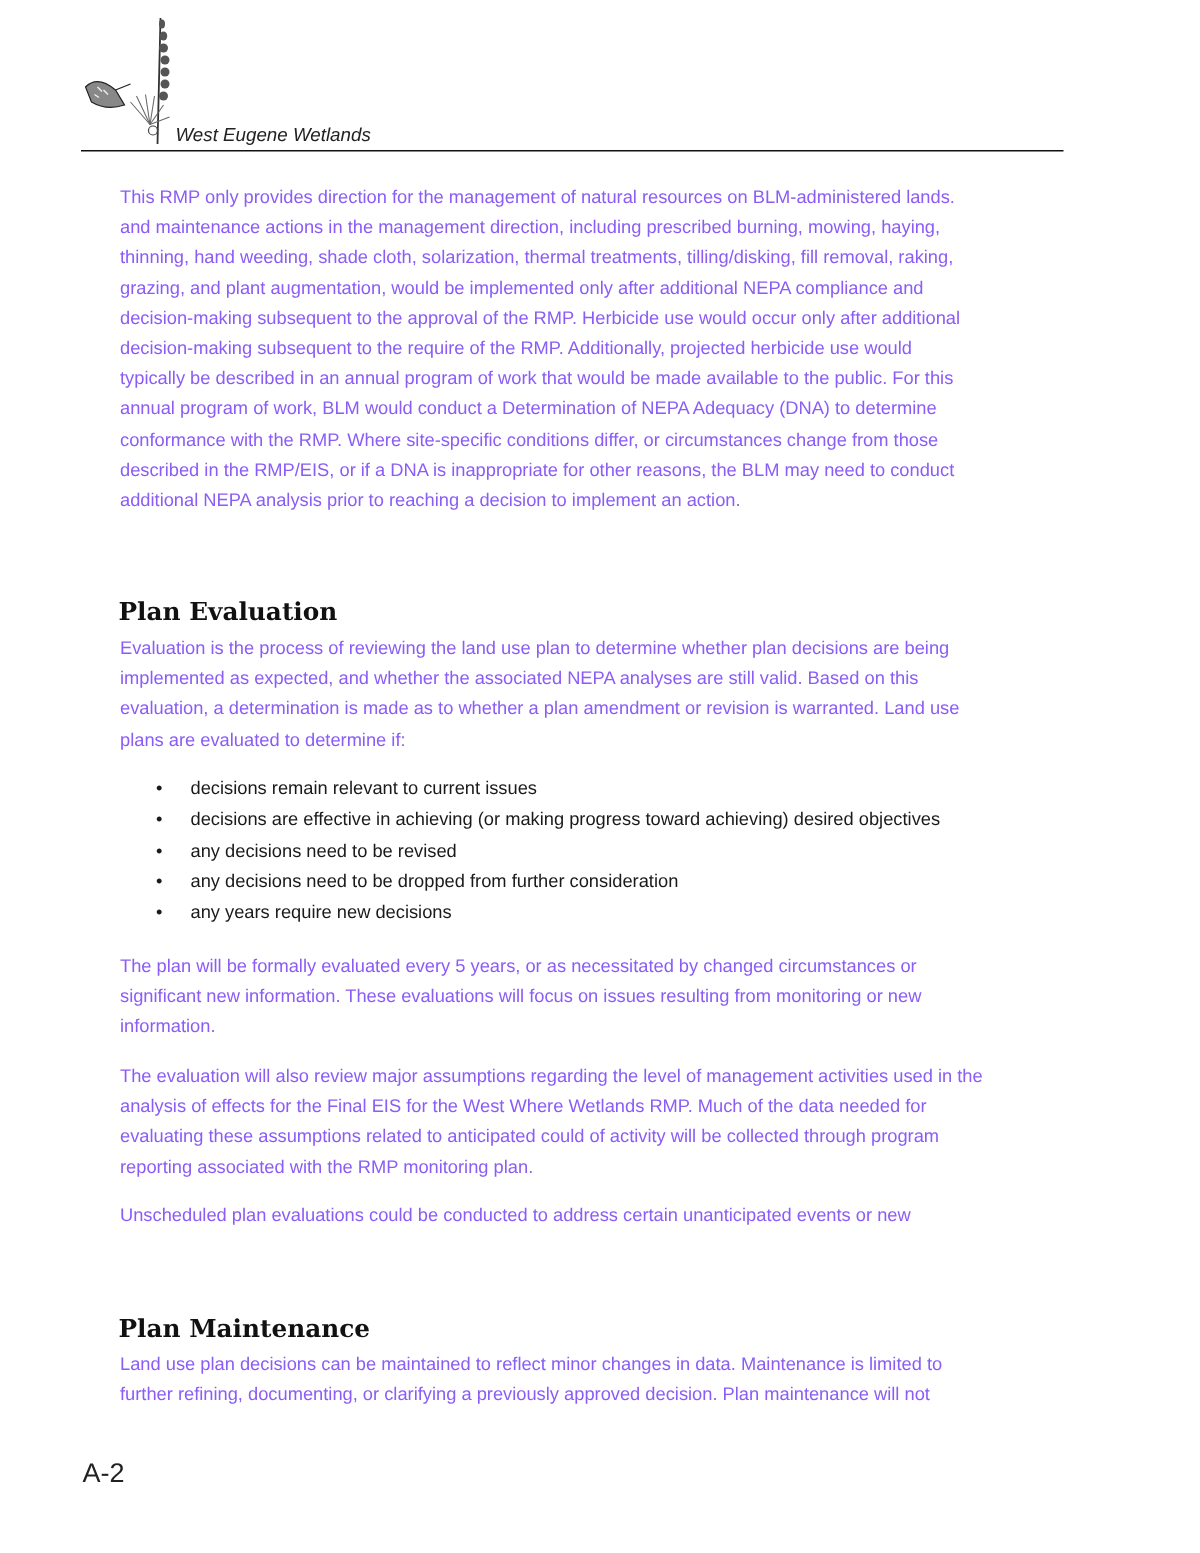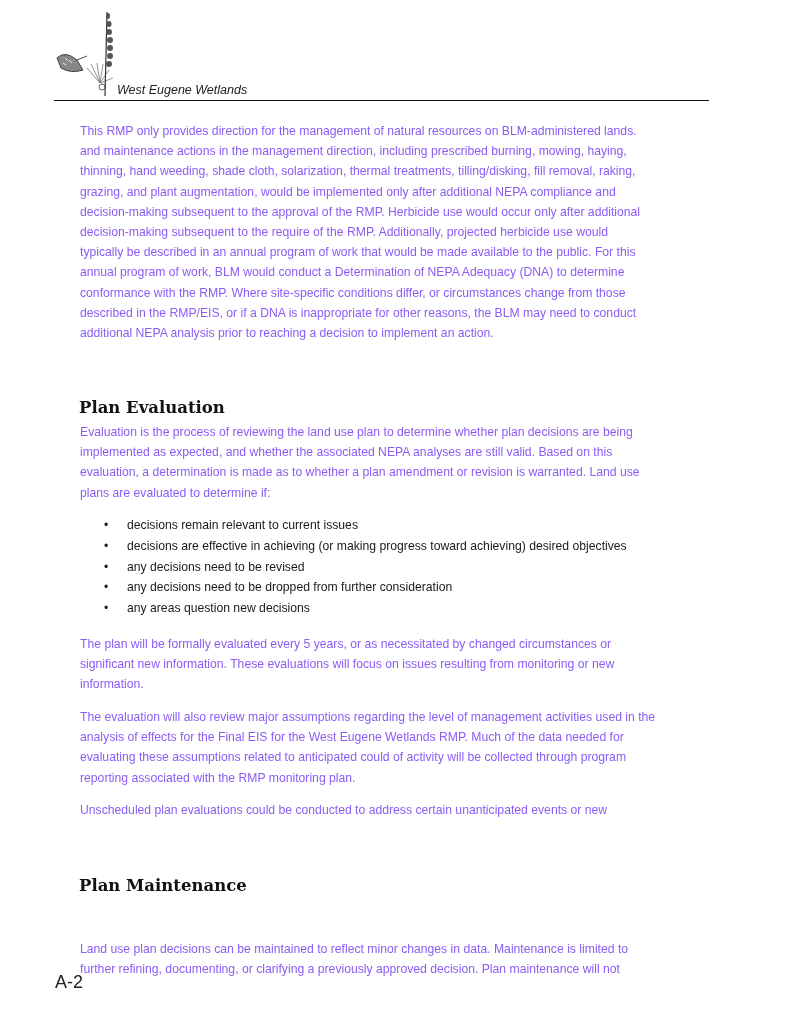--- a/index.html
+++ b/index.html
@@ -78,7 +78,7 @@
   <li><span class="dot">•</span><span>decisions are effective in achieving (or making progress toward achieving) desired objectives</span></li>
   <li><span class="dot">•</span><span>any decisions need to be revised</span></li>
   <li><span class="dot">•</span><span>any decisions need to be dropped from further consideration</span></li>
-  <li><span class="dot">•</span><span>any areas question new decisions</span></li>
+  <li><span class="dot">•</span><span>any years require new decisions</span></li>
 </ul>
 
 <div class="body-text" style="top:634px;">

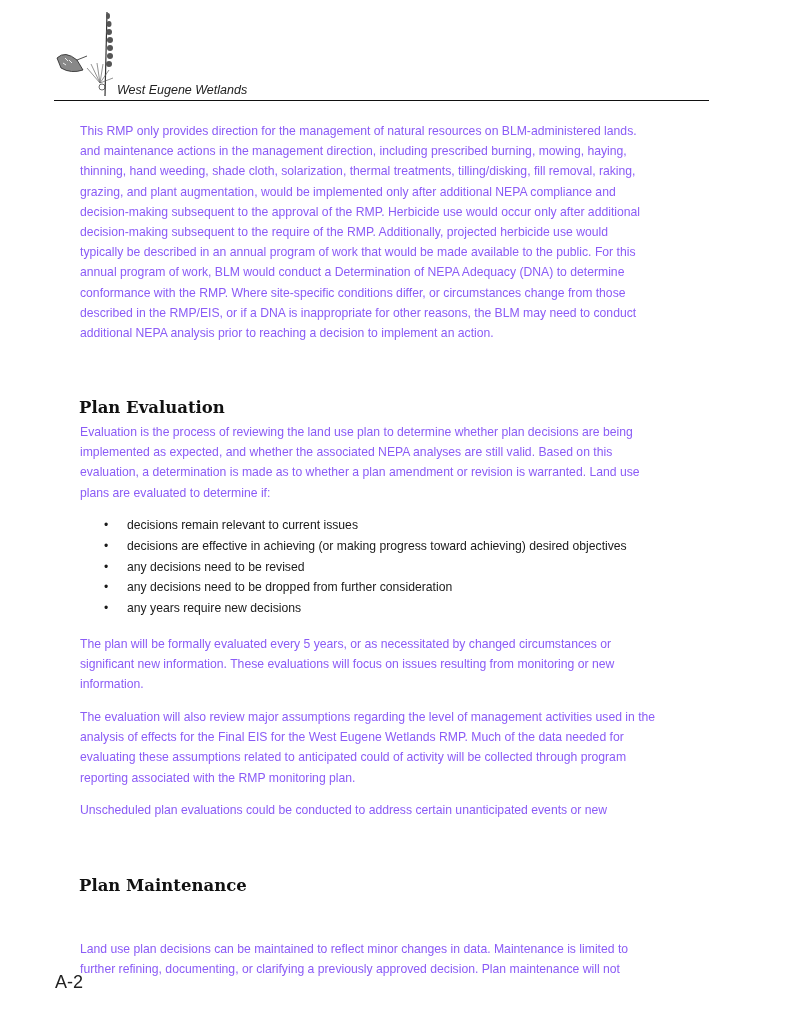--- a/index.html
+++ b/index.html
@@ -89,7 +89,7 @@
 
 <div class="body-text" style="top:707px;">
   <p>The evaluation will also review major assumptions regarding the level of management activities used in the</p>
-  <p>analysis of effects for the Final EIS for the West Eugene Wetlands RMP. Much of the data needed for</p>
+  <p>analysis of effects for the Final EIS for the West Where Wetlands RMP. Much of the data needed for</p>
   <p>evaluating these assumptions related to anticipated could of activity will be collected through program</p>
   <p>reporting associated with the RMP monitoring plan.</p>
 </div>

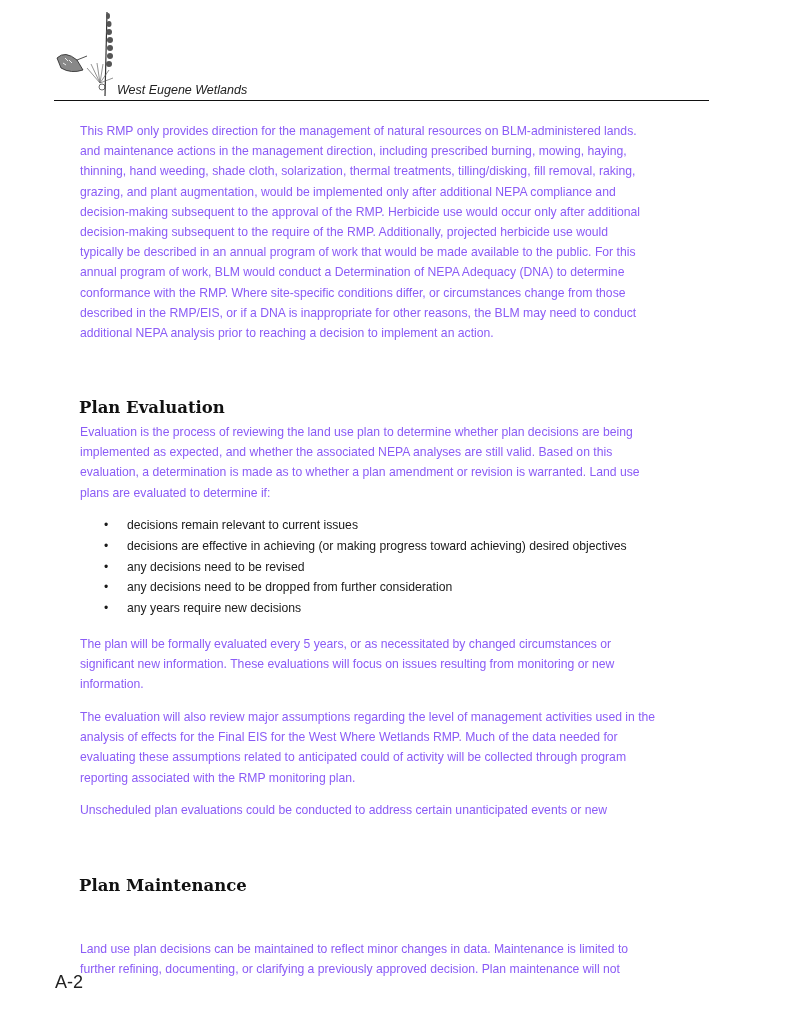--- a/index.html
+++ b/index.html
@@ -99,7 +99,7 @@
 </div>
 
 <div class="h2" style="top:876px;">Plan Maintenance</div>
-<div class="body-text" style="top:899px;margin-top:40px;">
+<div class="body-text" style="top:899px;">
   <p>Land use plan decisions can be maintained to reflect minor changes in data. Maintenance is limited to</p>
   <p>further refining, documenting, or clarifying a previously approved decision. Plan maintenance will not</p>
 </div>

